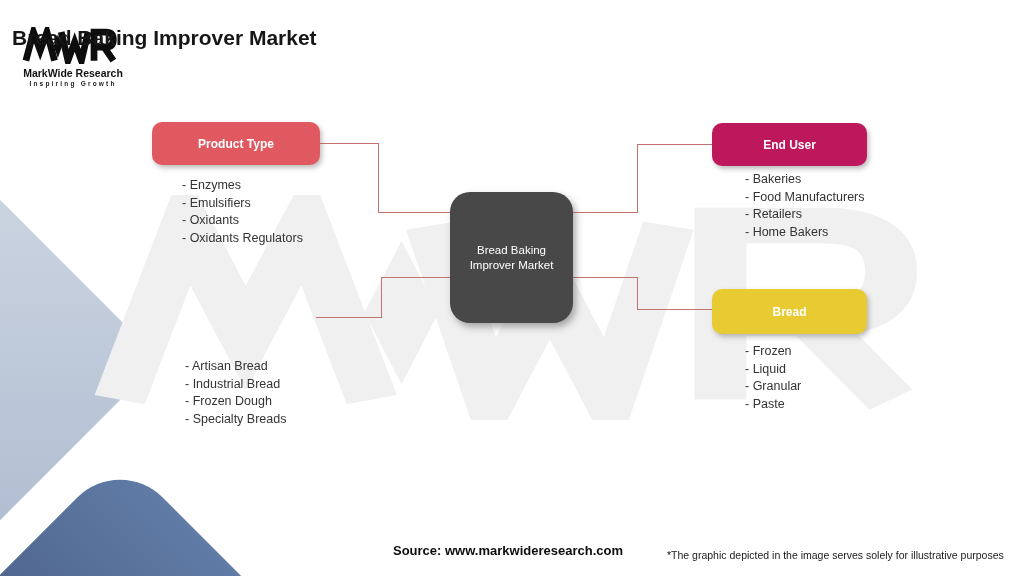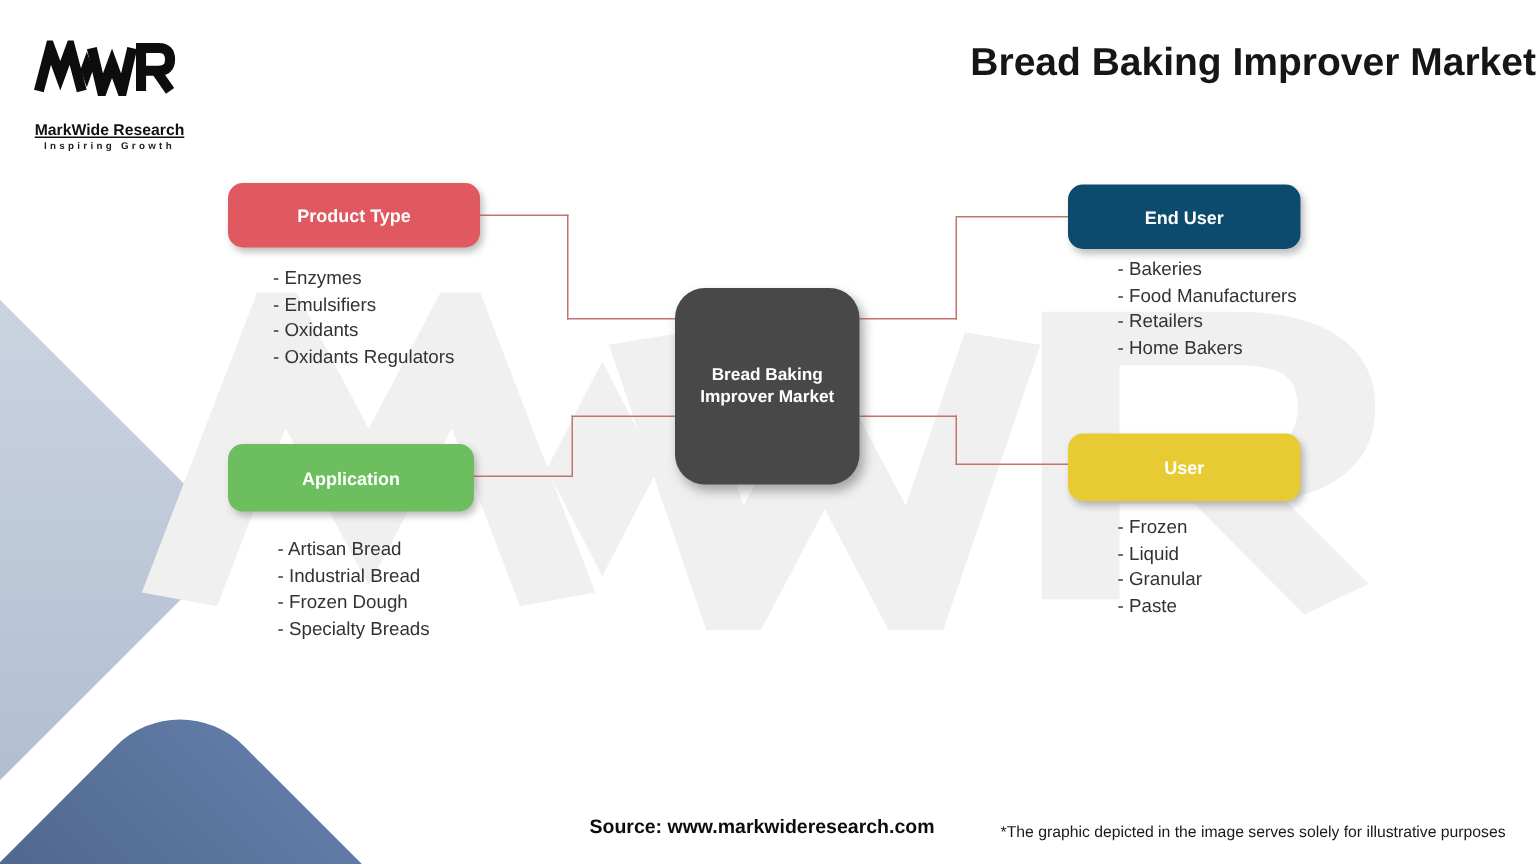--- a/index.html
+++ b/index.html
@@ -18,8 +18,8 @@
   .logo-tagline{font-size:6.5px;font-weight:bold;color:#222;letter-spacing:2.2px;margin-top:1px;white-space:nowrap;}
 
   
-  .title{position:absolute;left:0;right:0;top:26px;text-align:right;
-         font-size:26px;font-weight:bold;color:#161616;}
+  .title{position:absolute;left:12px;right:0;top:26px;text-align:left;
+         font-size:21px;font-weight:bold;color:#161616;}
 
   
   .conn{position:absolute;background:#C4736C;}

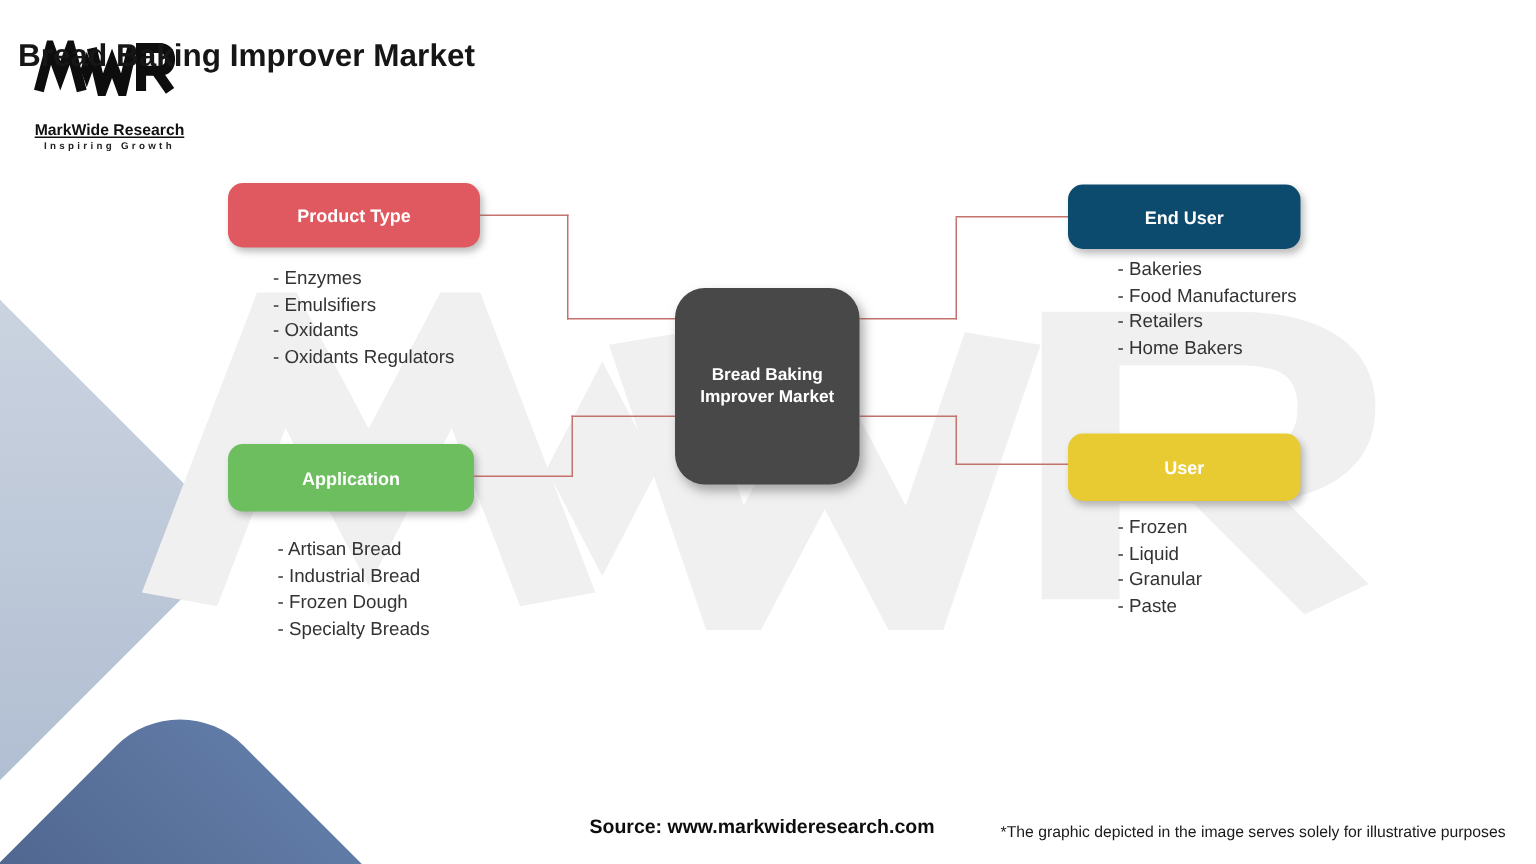--- a/index.html
+++ b/index.html
@@ -14,7 +14,7 @@
 
   
   .logo{position:absolute;left:22px;top:27px;width:102px;text-align:center;}
-  .logo-name{font-size:10.5px;font-weight:bold;color:#111;margin-top:17px;white-space:nowrap;text-decoration:underline;}
+  .logo-name{font-size:10.5px;font-weight:bold;color:#111;margin-top:3px;white-space:nowrap;}
   .logo-tagline{font-size:6.5px;font-weight:bold;color:#222;letter-spacing:2.2px;margin-top:1px;white-space:nowrap;}
 
   

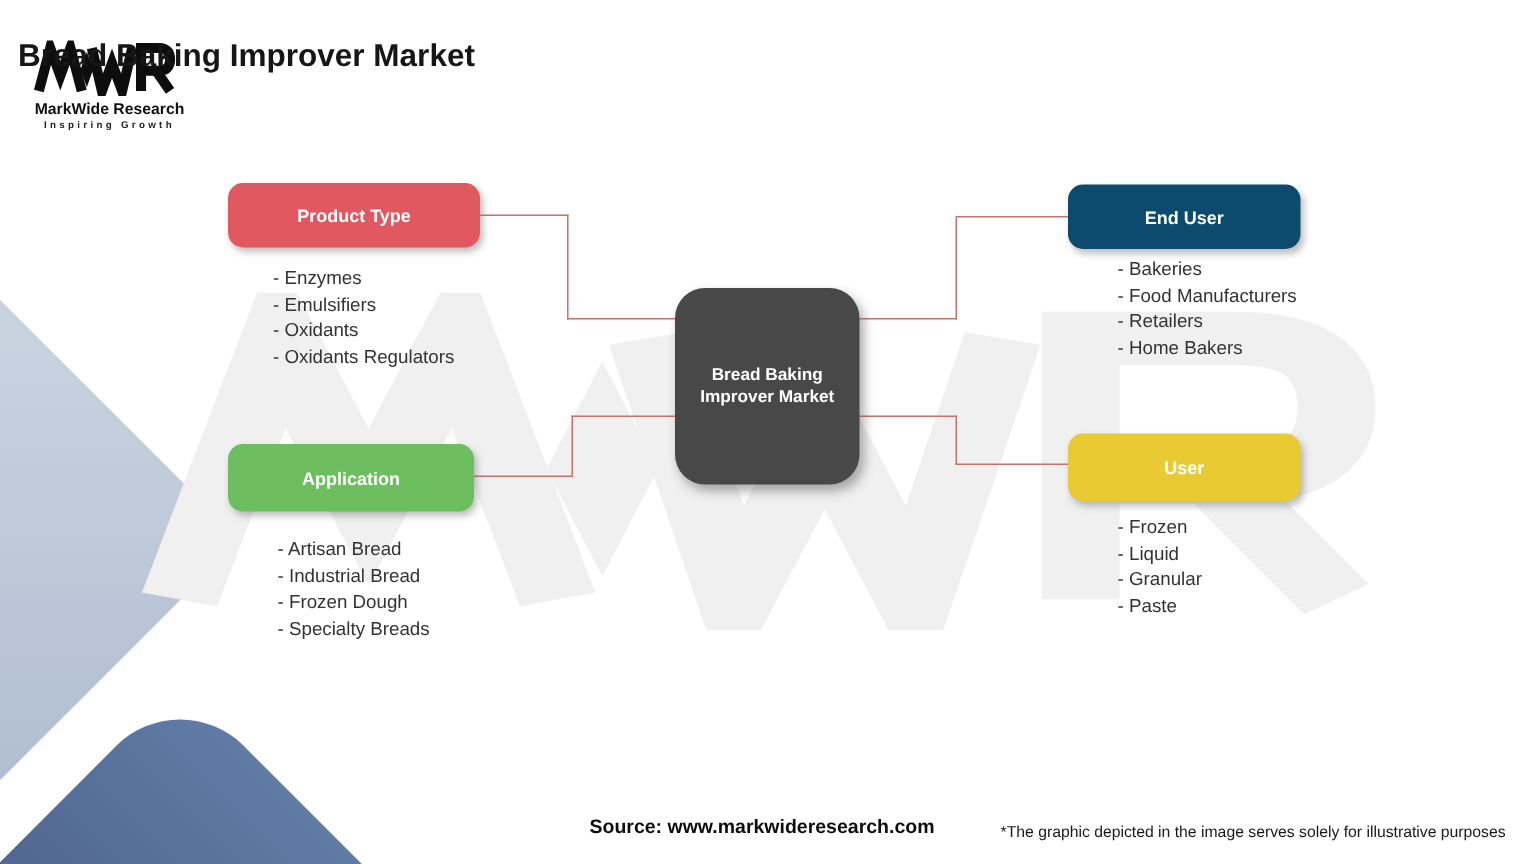--- a/index.html
+++ b/index.html
@@ -31,7 +31,7 @@
     box-shadow:2px 3px 5px rgba(110,110,110,.45);
   }
   .box-product-type{left:152px;top:122px;width:168px;height:43px;background:#E15960;}
-  .box-end-user{left:712px;top:123px;width:155px;height:43px;background:#0c4a6e;}
+  .box-end-user{left:712px;top:123px;width:155px;height:43px;background:#be185d;}
   .box-application{left:152px;top:296px;width:164px;height:45px;background:#6CBE5F;}
   .box-form{left:712px;top:289px;width:155px;height:45px;background:#E8CB33;}
 

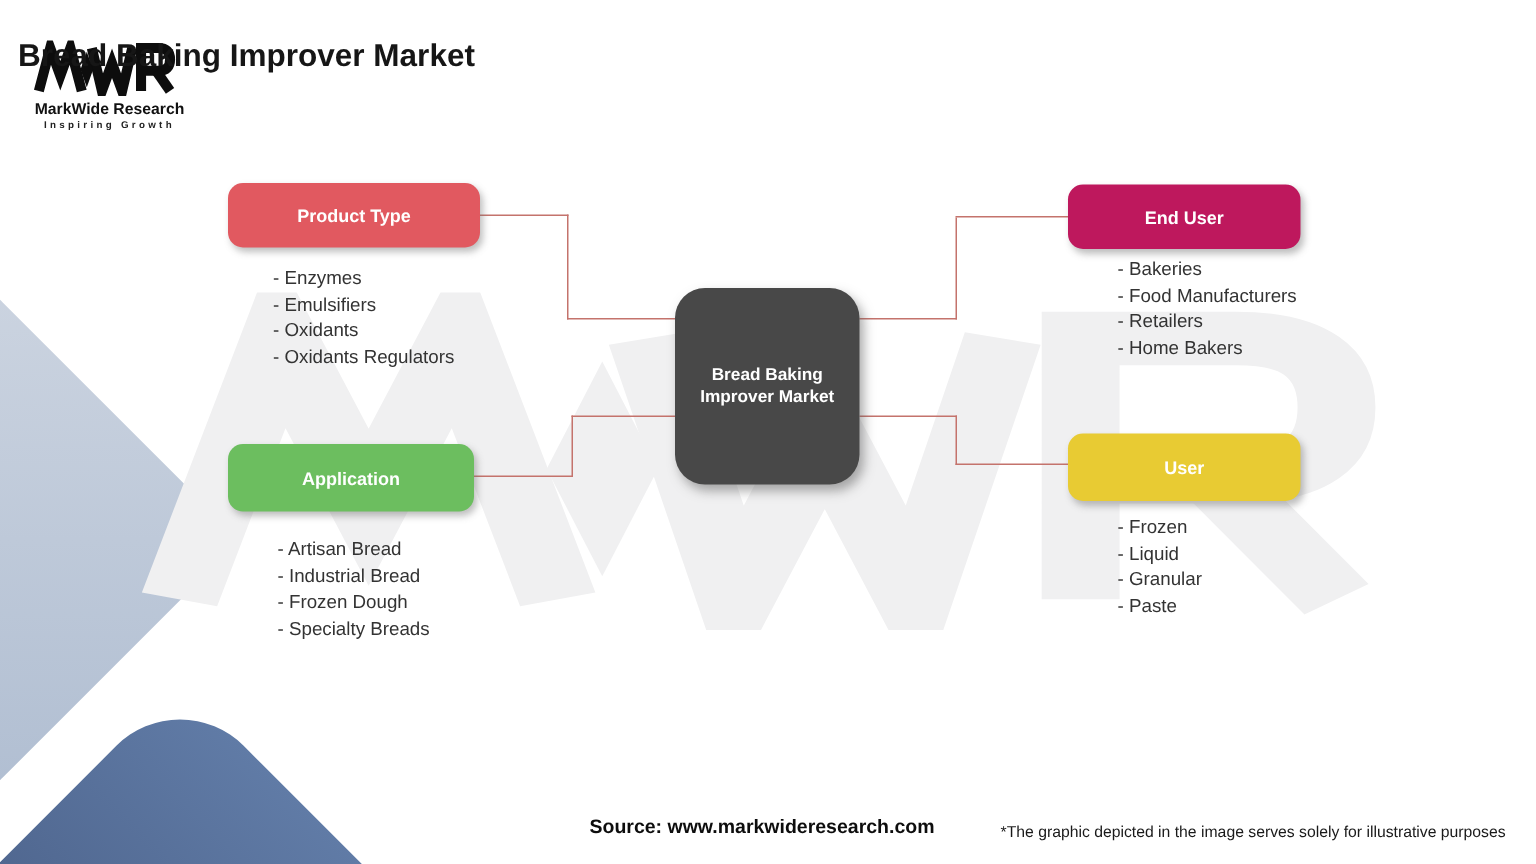--- a/index.html
+++ b/index.html
@@ -39,7 +39,7 @@
   .center-node{
     position:absolute;left:450px;top:192px;width:123px;height:131px;border-radius:20px;
     background:#484848;color:#fff;display:flex;flex-direction:column;align-items:center;
-    justify-content:center;font-weight:bold;font-size:11.5px;line-height:15px;text-align:center;
+    justify-content:center;font-weight:normal;font-size:11.5px;line-height:15px;text-align:center;
     box-shadow:3px 4px 7px rgba(90,90,90,.5);
   }
 

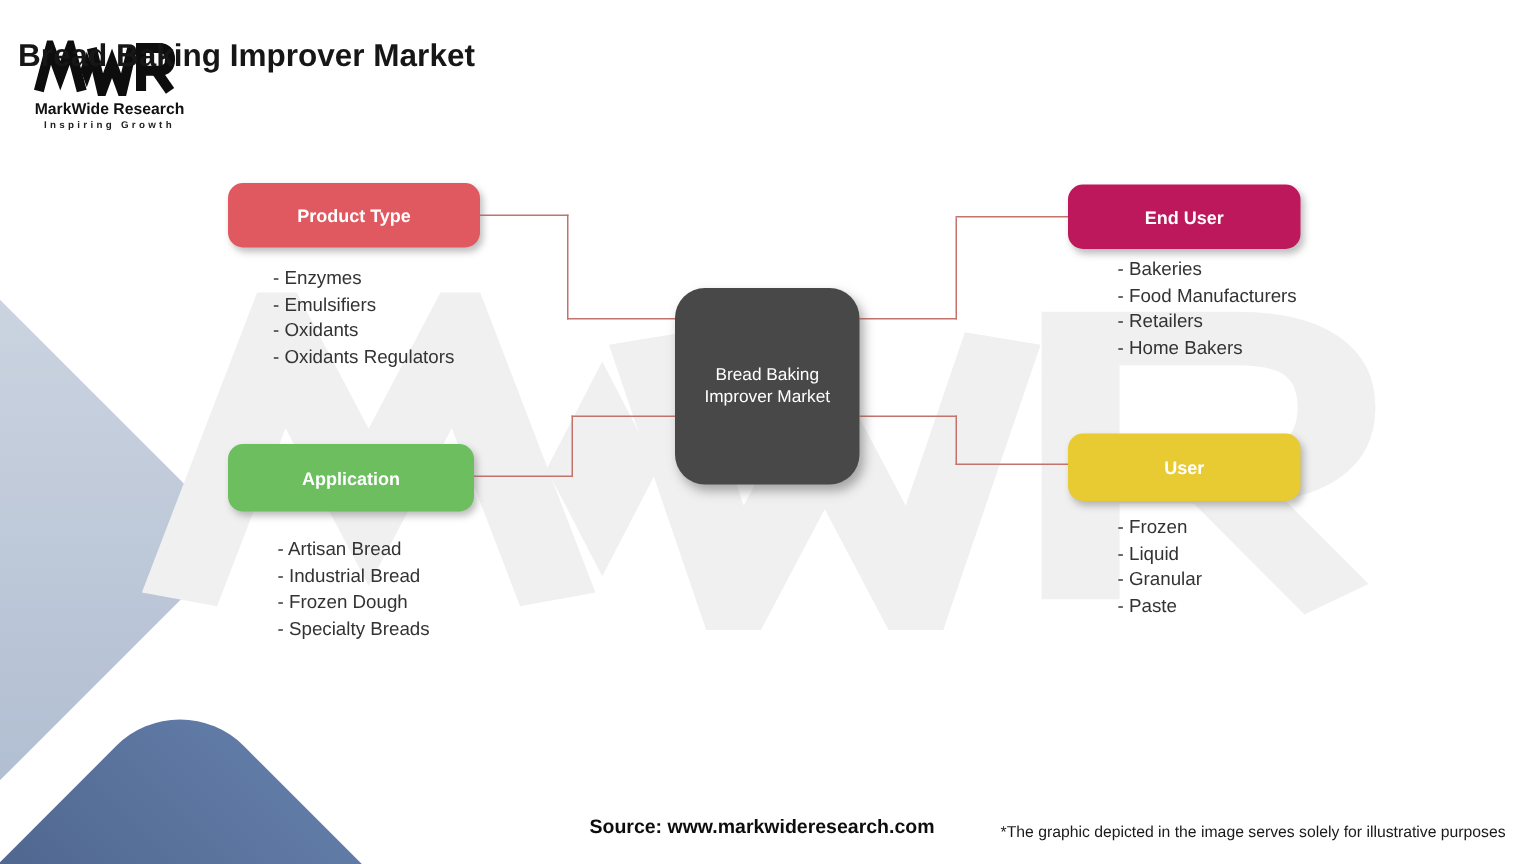--- a/index.html
+++ b/index.html
@@ -134,9 +134,6 @@
       <li>- Oxidants Regulators</li>
     </ul>
 
-    <div class="branch-box box-application">
-      <span>Application</span>
-    </div>
     <ul class="item-list list-application">
       <li>- Artisan Bread</li>
       <li>- Industrial Bread</li>

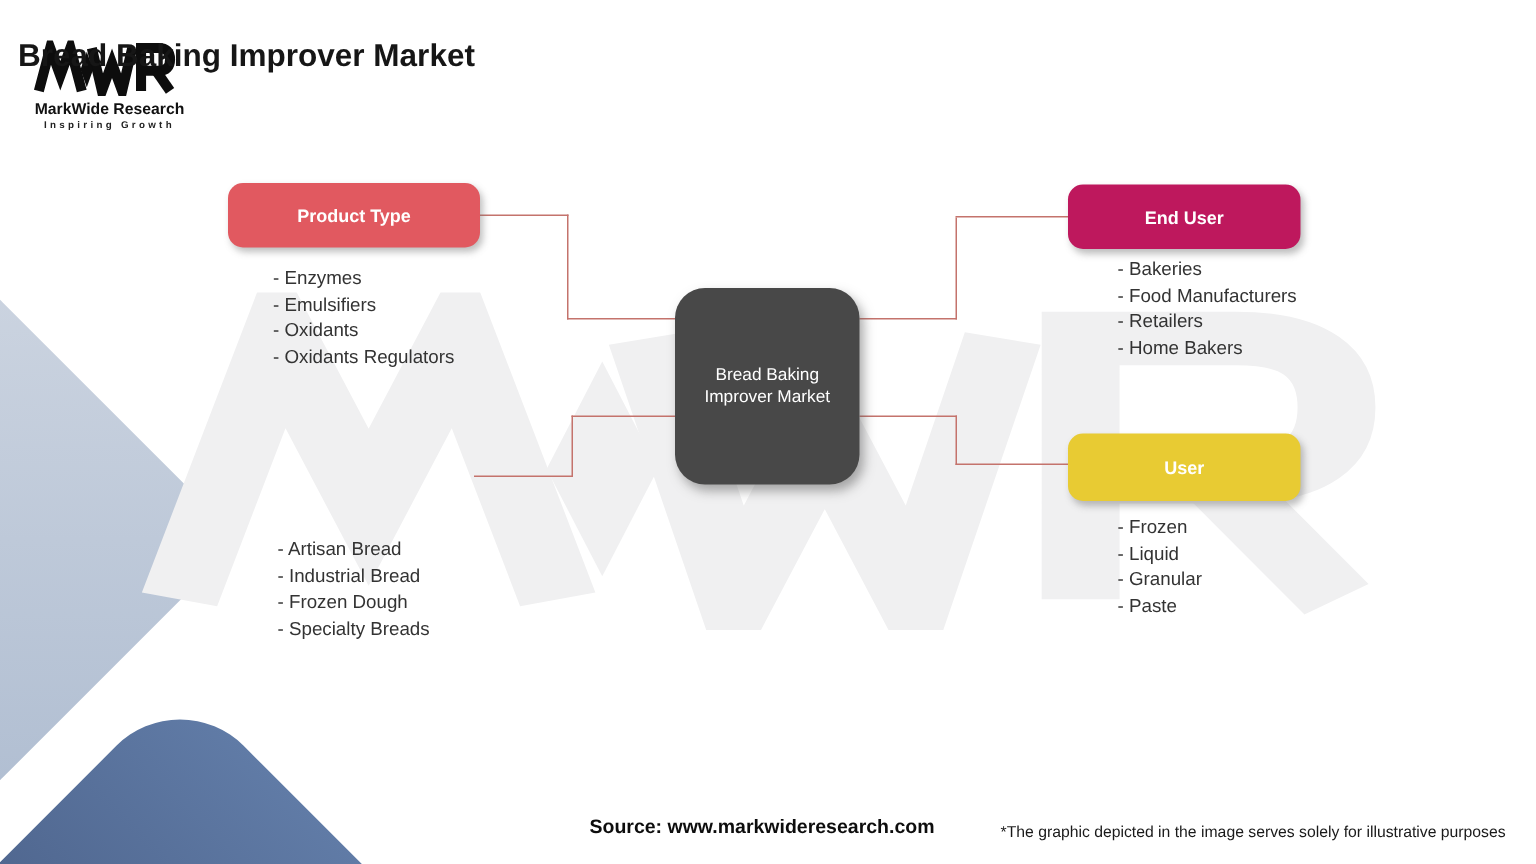--- a/index.html
+++ b/index.html
@@ -152,7 +152,7 @@
     </ul>
 
     <div class="branch-box box-form">
-      <span>User</span>
+      <span>Bread</span>
     </div>
     <ul class="item-list list-form">
       <li>- Frozen</li>

